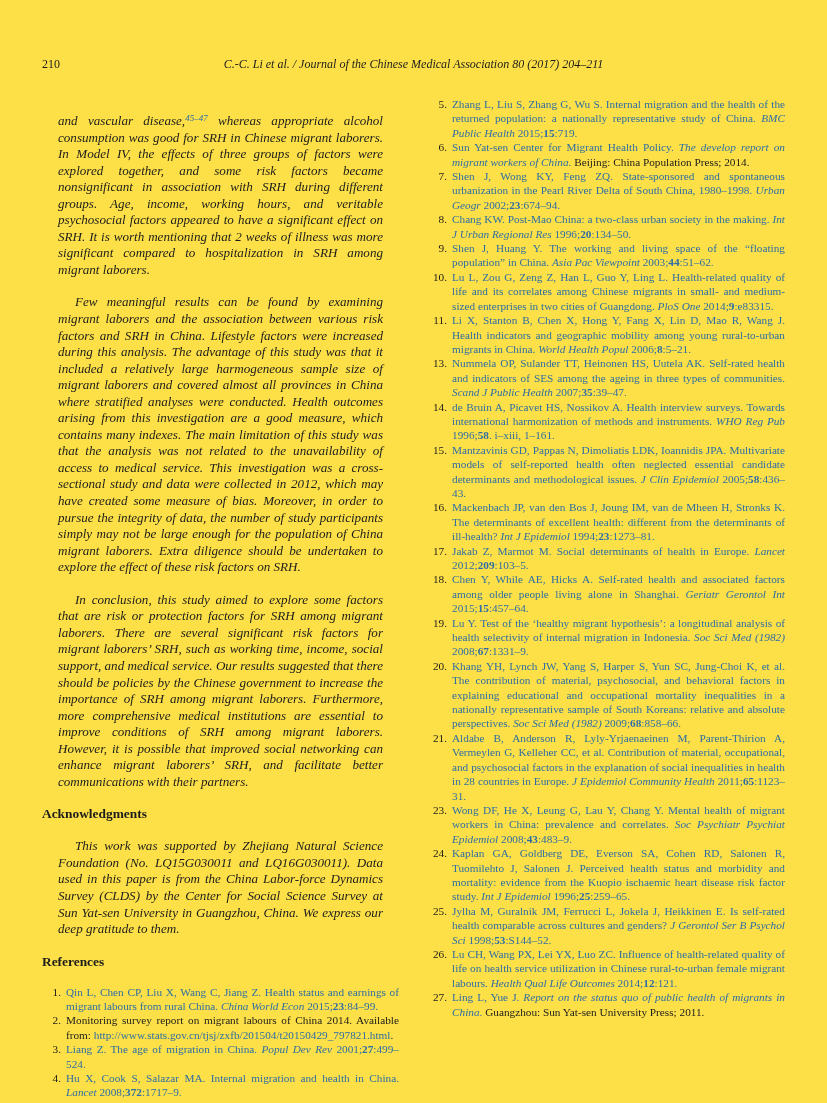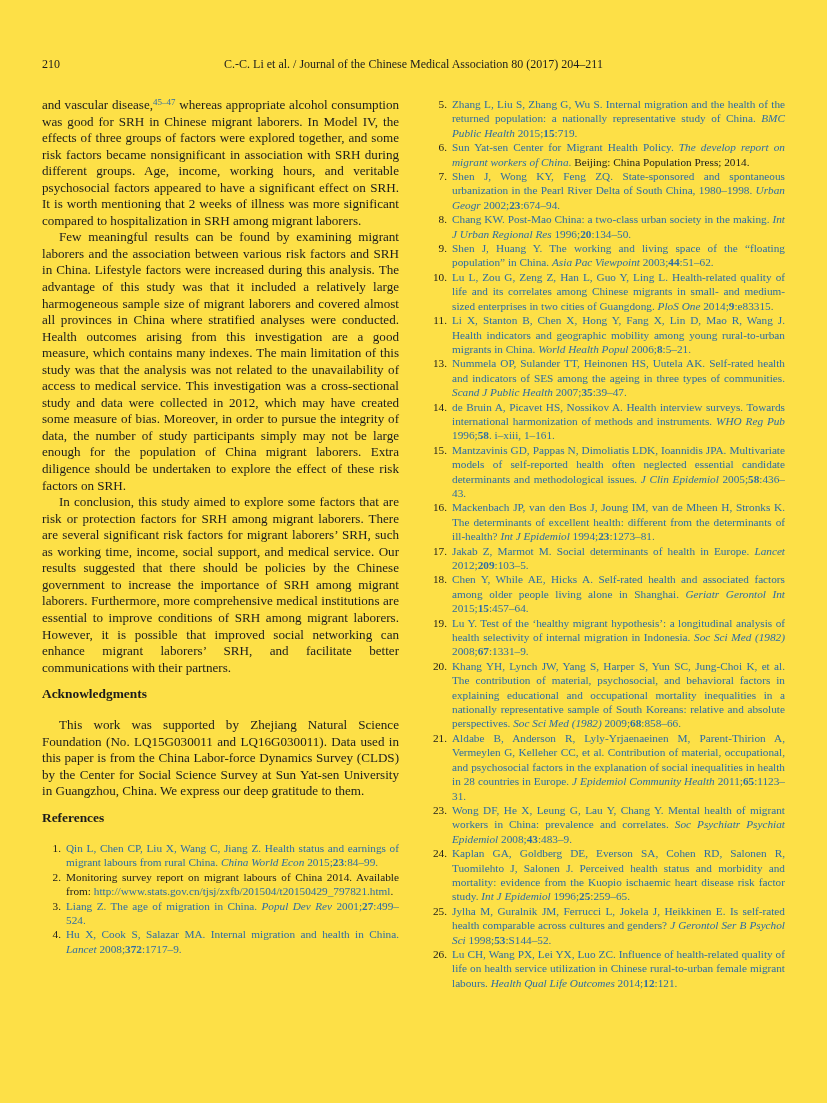--- a/index.html
+++ b/index.html
@@ -25,7 +25,7 @@
     margin-bottom:24px;
   }
   .pgnum{position:absolute;left:0;top:0;font-style:normal;}
-  .runtitle{}
+  .runtitle{font-style:italic;}
   .columns{display:flex;gap:29px;align-items:flex-start;}
   .col{width:357px;}
   .para{

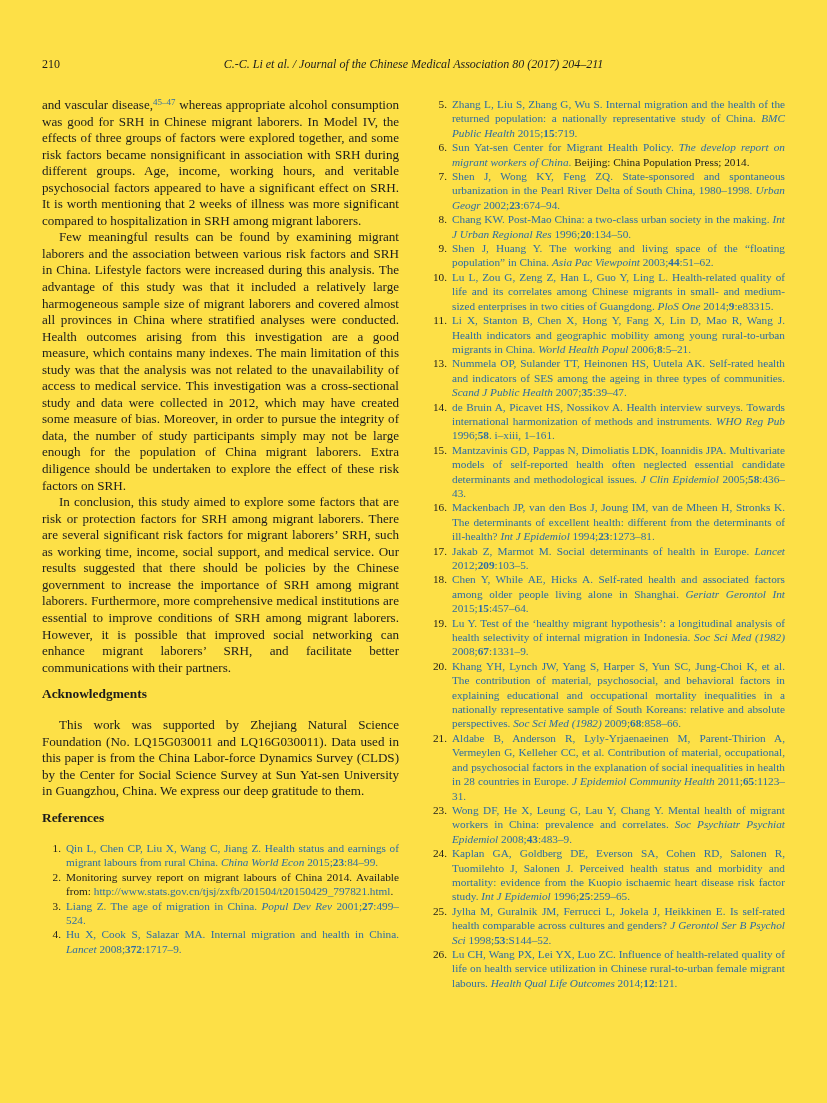--- a/index.html
+++ b/index.html
@@ -29,10 +29,11 @@
   .columns{display:flex;gap:29px;align-items:flex-start;}
   .col{width:357px;}
   .para{
-    margin:0;
+    margin:16px;
     font-size:13.1px;
     line-height:16.55px;
     text-align:justify;
+    font-style:italic;
   }
   .para.ind{text-indent:17px;}
   h2.sect{

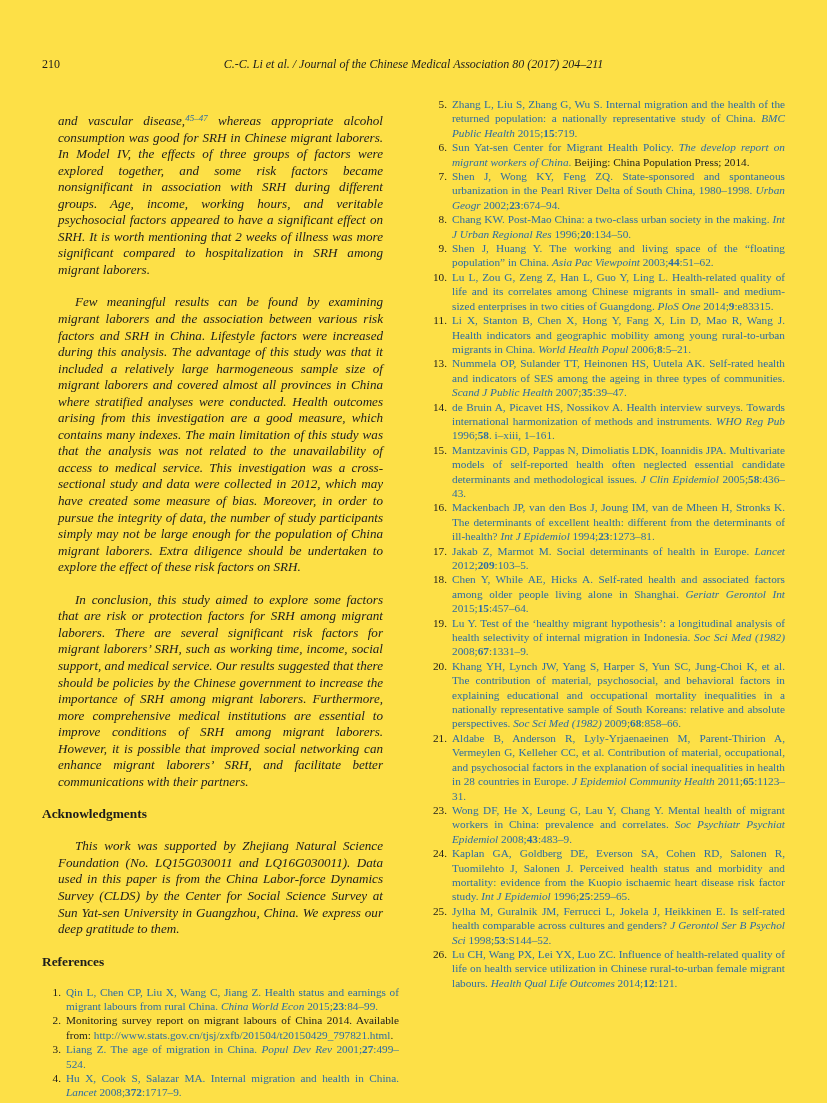--- a/index.html
+++ b/index.html
@@ -186,6 +186,10 @@
             <span class="ref-num">26.</span>
             <span class="ref-body"><span class="lnk">Lu CH, Wang PX, Lei YX, Luo ZC. Influence of health-related quality of life on health service utilization in Chinese rural-to-urban female migrant labours. </span><span class="lnk it">Health Qual Life Outcomes</span><span class="lnk"> 2014;</span><span class="lnk bd">12</span><span class="lnk">:121.</span></span>
           </div>
+          <div class="ref">
+            <span class="ref-num">27.</span>
+            <span class="ref-body"><span class="lnk">Ling L, Yue J. </span><span class="lnk it">Report on the status quo of public health of migrants in China</span><span class="lnk">. </span><span class="">Guangzhou: Sun Yat-sen University Press; 2011.</span></span>
+          </div>
         </div>
     </div>
 

